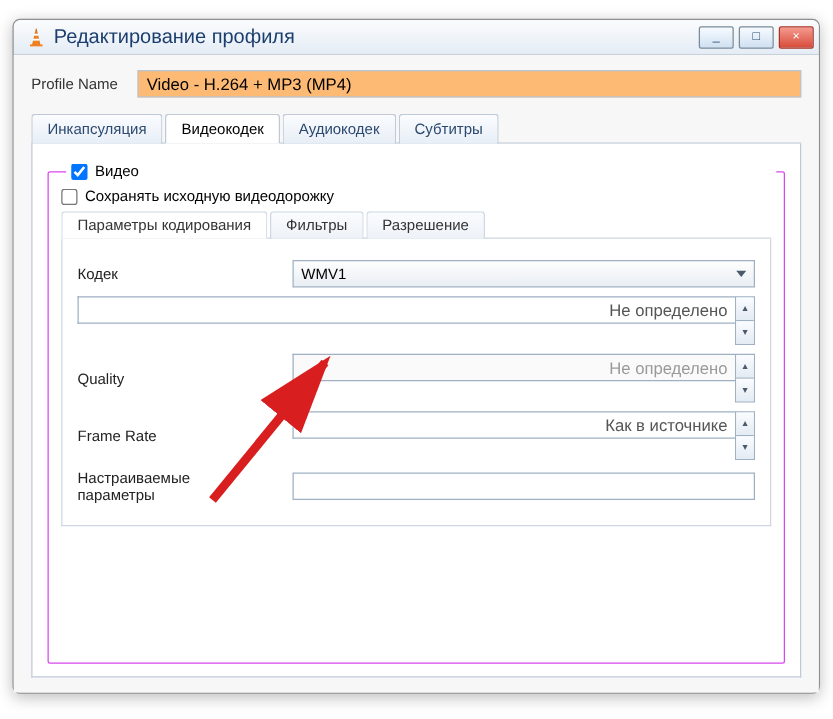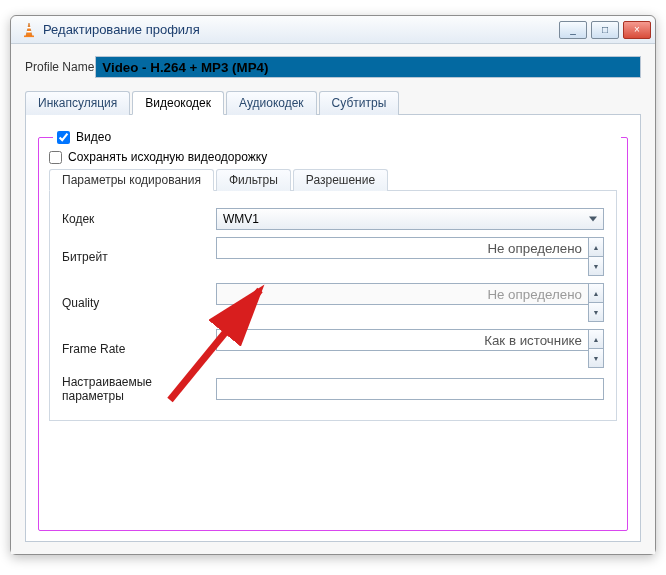--- a/index.html
+++ b/index.html
@@ -7,7 +7,7 @@
 .window { width: 646px; height: 540px; margin: 15px 10px; background: #f0f0f0; border: 1px solid #8e8e8e; border-radius: 6px; box-shadow: 0 3px 12px rgba(0,0,0,0.25); display: flex; flex-direction: column; }
 .titlebar { height: 28px; background: linear-gradient(to bottom, #fbfcfd, #e4ecf5); border-bottom: 1px solid #c7d1db; display: flex; align-items: center; padding: 0 4px; border-radius: 6px 6px 0 0; }
 .titlebar .icon { width: 16px; height: 16px; margin: 0 6px; }
-.titlebar .title { flex: 1; color: #1c3e6e; font-size: 13px; }
+.titlebar .title { flex: 1; color: #1c3e6e; font-size: 16px; }
 .winbtns { display: flex; gap: 4px; }
 .winbtn { width: 28px; height: 18px; border: 1px solid #7a8a9a; border-radius: 2px; background: linear-gradient(to bottom,#f7fbff,#cfe0f2); display: flex; align-items: center; justify-content: center; font-size: 10px; color: #2a4a6a; cursor: pointer; }
 .winbtn.close { background: linear-gradient(to bottom,#f59a90,#d84c3a); color: #fff; border-color: #a83224; }

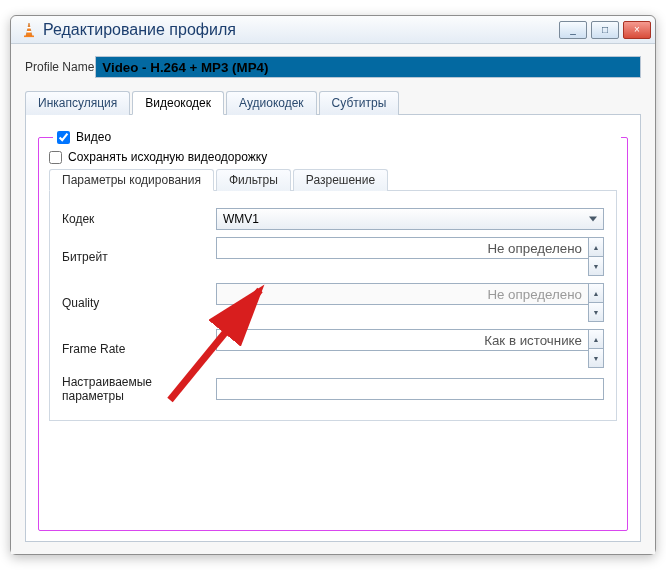--- a/index.html
+++ b/index.html
@@ -12,7 +12,7 @@
 .winbtn { width: 28px; height: 18px; border: 1px solid #7a8a9a; border-radius: 2px; background: linear-gradient(to bottom,#f7fbff,#cfe0f2); display: flex; align-items: center; justify-content: center; font-size: 10px; color: #2a4a6a; cursor: pointer; }
 .winbtn.close { background: linear-gradient(to bottom,#f59a90,#d84c3a); color: #fff; border-color: #a83224; }
 .client { flex: 1; padding: 12px 14px; display: flex; flex-direction: column; background: #f7f7f7; }
-.row-pname { display: flex; align-items: center; gap: 1px; margin-bottom: 12px; }
+.row-pname { display: flex; align-items: center; gap: 16px; margin-bottom: 12px; }
 .row-pname label { color: #333; }
 .row-pname input { flex: 1; height: 22px; border: 1px solid #b7c5d4; padding: 2px 6px; background: #0369a1; font-weight: bold; }
 .tabs { display: flex; border-bottom: 1px solid #bfcad6; margin-bottom: 0; }

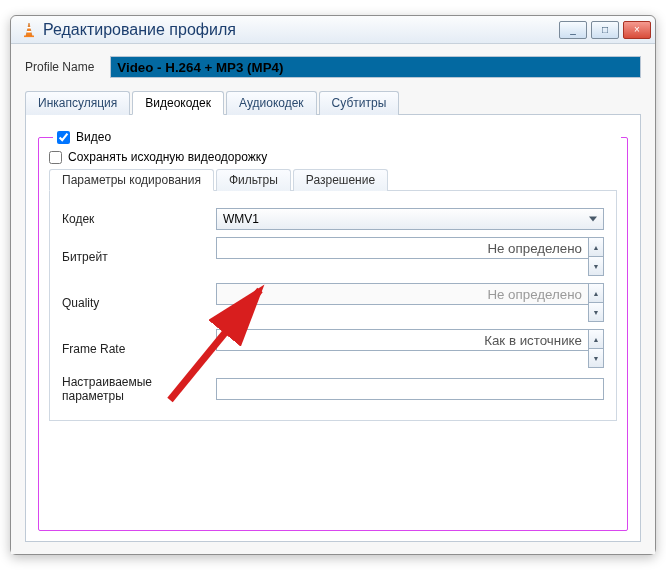--- a/index.html
+++ b/index.html
@@ -14,7 +14,7 @@
 .client { flex: 1; padding: 12px 14px; display: flex; flex-direction: column; background: #f7f7f7; }
 .row-pname { display: flex; align-items: center; gap: 16px; margin-bottom: 12px; }
 .row-pname label { color: #333; }
-.row-pname input { flex: 1; height: 22px; border: 1px solid #b7c5d4; padding: 2px 6px; background: #0369a1; font-weight: bold; }
+.row-pname input { flex: 1; height: 22px; border: 1px solid #b7c5d4; padding: 2px 6px; background: #fdba74; }
 .tabs { display: flex; border-bottom: 1px solid #bfcad6; margin-bottom: 0; }
 .tab { padding: 4px 12px; border: 1px solid #bfcad6; border-bottom: none; background: linear-gradient(to bottom,#fafcff,#e8eef6); border-radius: 3px 3px 0 0; margin-right: 2px; color: #2b4a6f; cursor: pointer; position: relative; top: 1px; }
 .tab.active { background: #fff; border-bottom: 1px solid #fff; color: #000; text-align: center; }

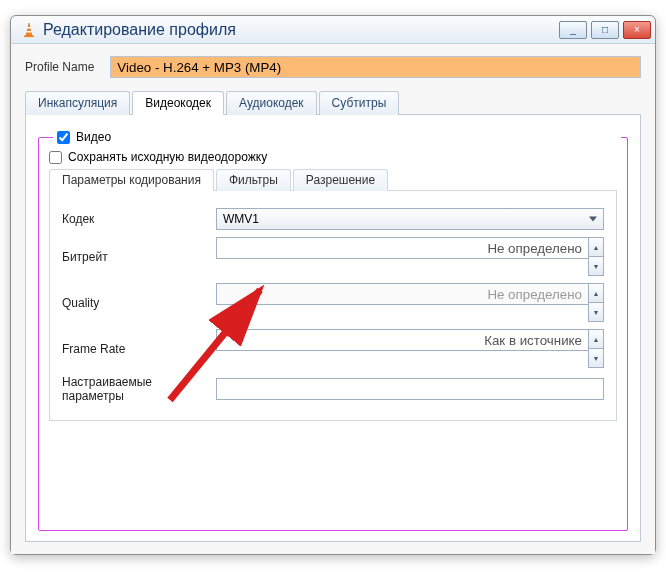--- a/index.html
+++ b/index.html
@@ -27,7 +27,7 @@
 .subtab { padding: 3px 12px; border: 1px solid #cfd8e2; border-bottom: none; background: linear-gradient(to bottom,#fafcff,#edf2f8); border-radius: 3px 3px 0 0; margin-right: 2px; cursor: pointer; position: relative; top: 1px; color: #333; }
 .subtab.active { background: #fff; border-bottom: 1px solid #fff; }
 .subpanel { border: 1px solid #cfd8e2; border-top: none; padding: 10px 12px; flex: 1; }
-.formrow { display: flex; align-items: center; margin: 7px 0; gap: 4px; }
+.formrow { display: flex; align-items: center; margin: 7px 0; gap: 22px; }
 .formrow .lbl { width: 150px; color: #222; }
 .combo { flex: 1; height: 22px; border: 1px solid #9fb0c2; background: linear-gradient(to bottom,#fefefe,#e9eef4); position: relative; display: flex; align-items: center; padding: 0 22px 0 6px; cursor: pointer; }
 .combo .caret { position: absolute; right: 6px; top: 50%; transform: translateY(-50%); width: 0; height: 0; border-left: 4px solid transparent; border-right: 4px solid transparent; border-top: 5px solid #4a5a6a; }

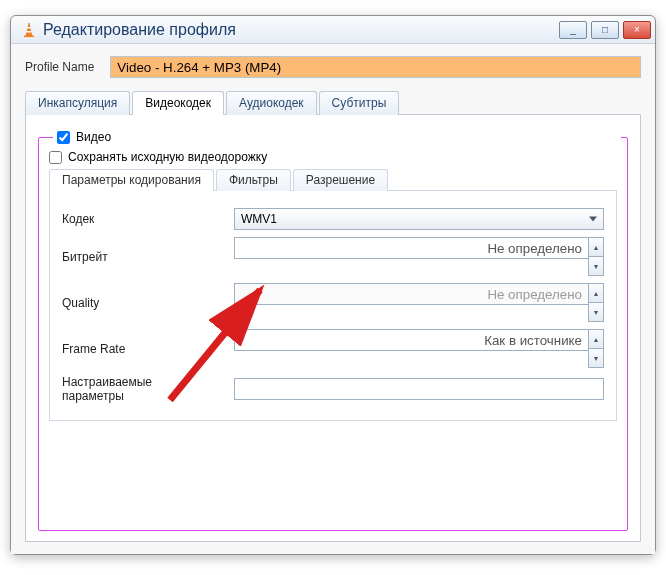--- a/index.html
+++ b/index.html
@@ -105,7 +105,6 @@
             </div>
 
             <div class="formrow">
-              <div class="lbl">Битрейт</div>
               <div class="spin">
                 <input value="Не определено" style="">
                 <div class="spinbtns">

